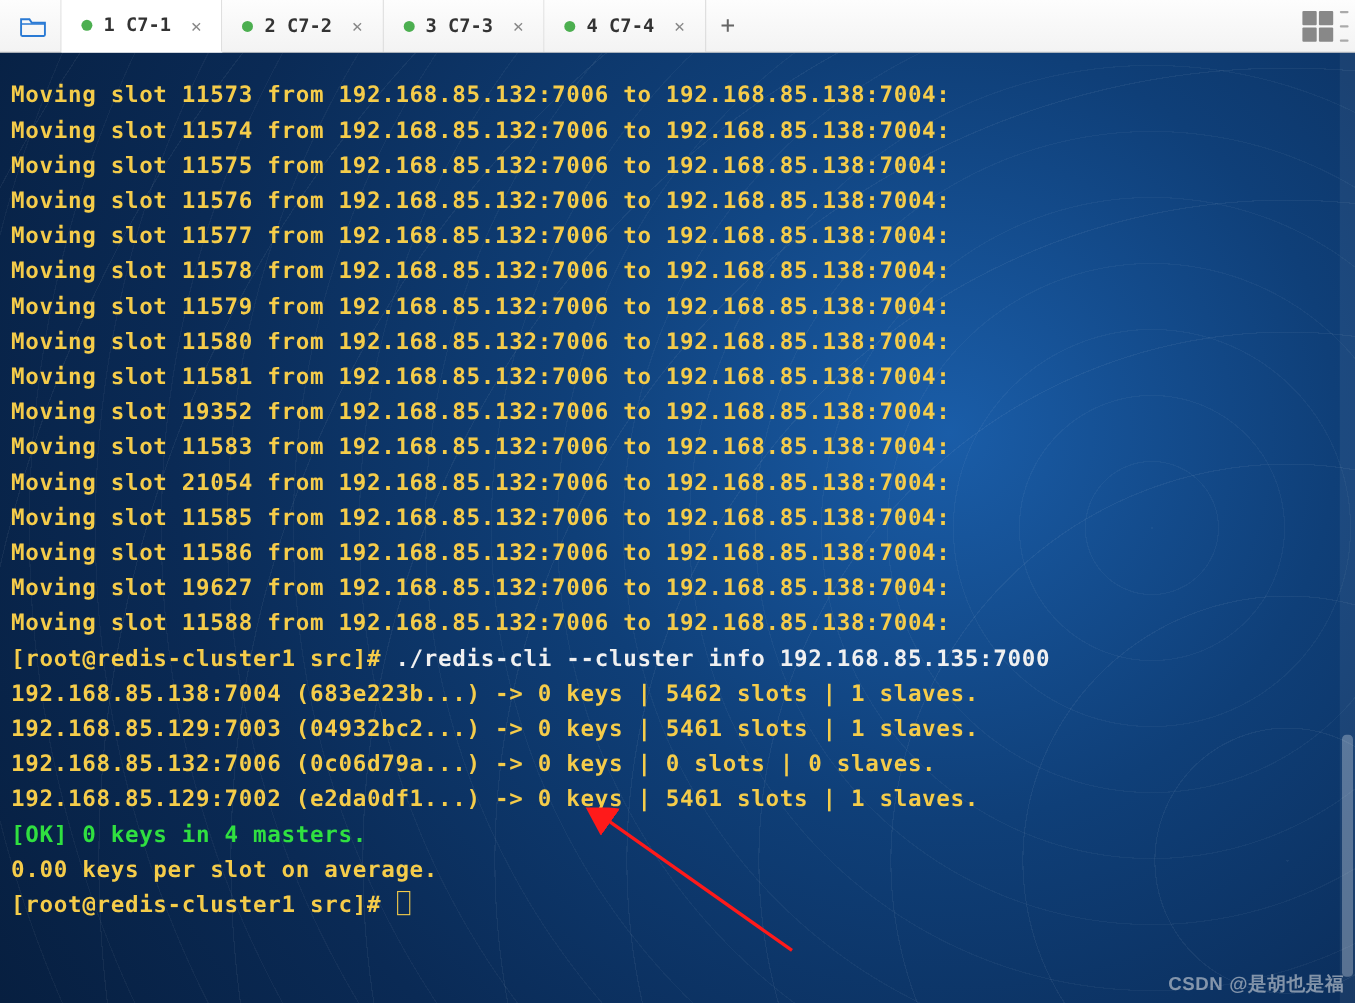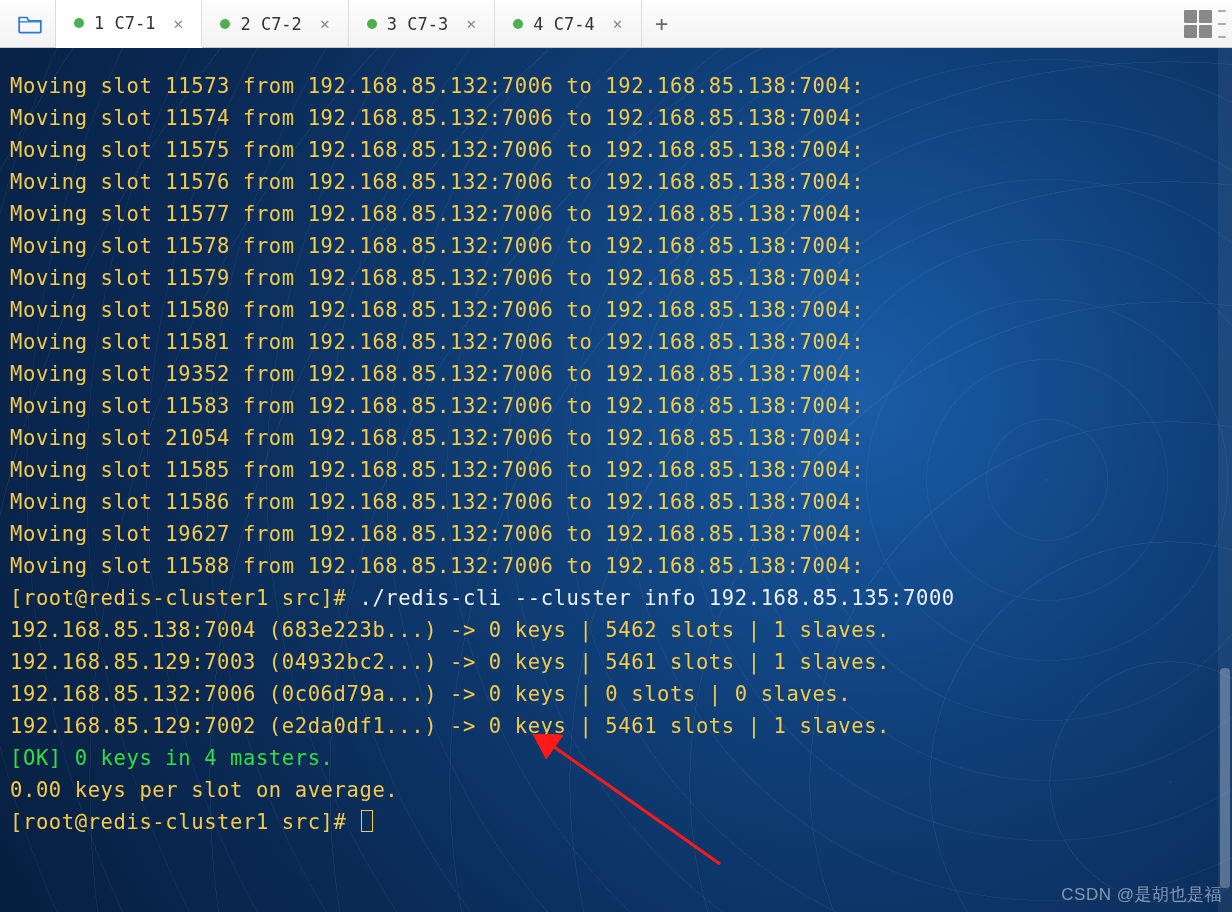--- a/index.html
+++ b/index.html
@@ -45,7 +45,7 @@
     background: #4caf50;
     margin-right: 10px;
   }
-  .tab .label { margin-right: 14px; font-weight: 400; }
+  .tab .label { margin-right: 14px; font-weight: 700; }
   .tab .close {
     color: #888;
     font-size: 16px;

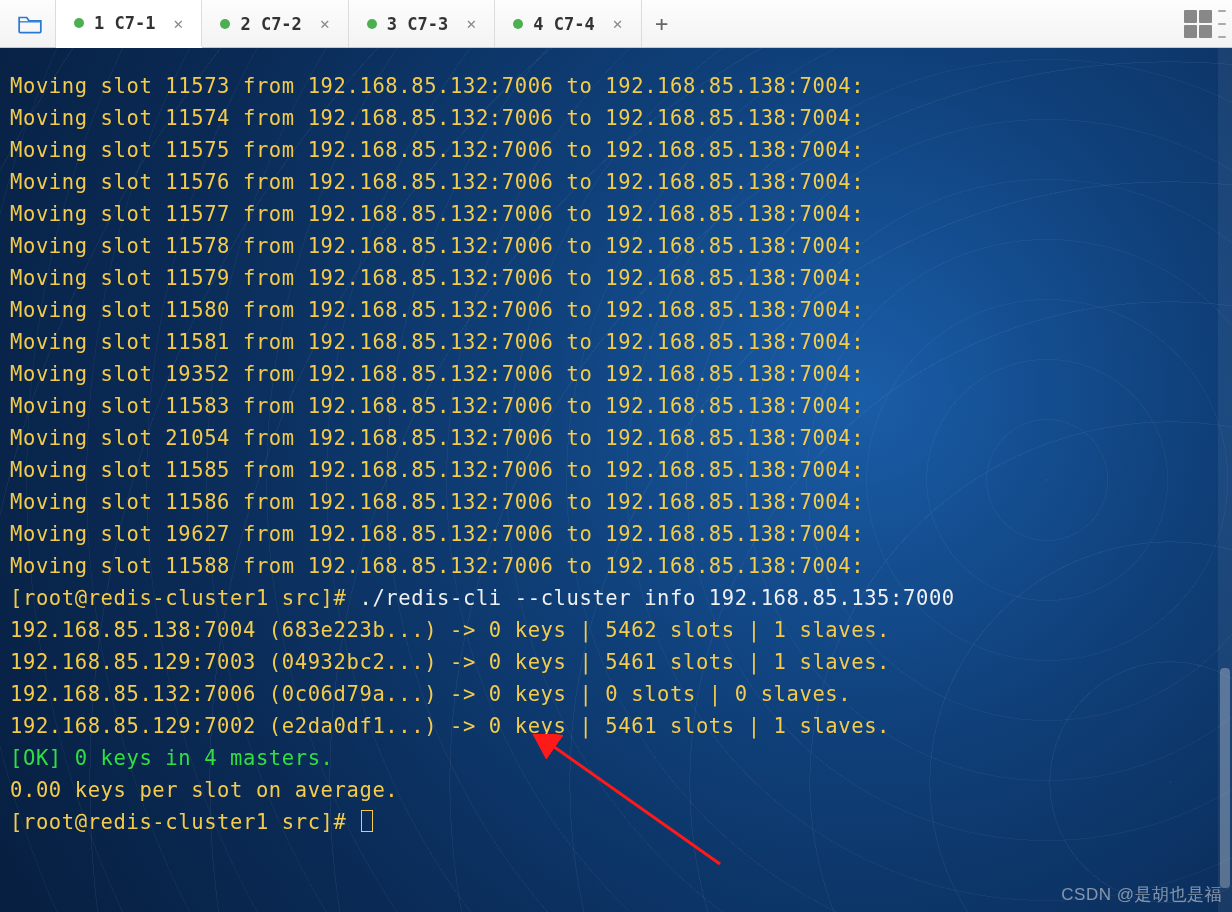--- a/index.html
+++ b/index.html
@@ -87,6 +87,7 @@
     background: radial-gradient(circle at 70% 40%, #1a5da8 0%, #0f3f78 35%, #0a2a55 70%, #071f40 100%);
     overflow: hidden;
     padding: 22px 1px 0 10px;
+    font-weight: bold;
   }
   
   .terminal::before {

